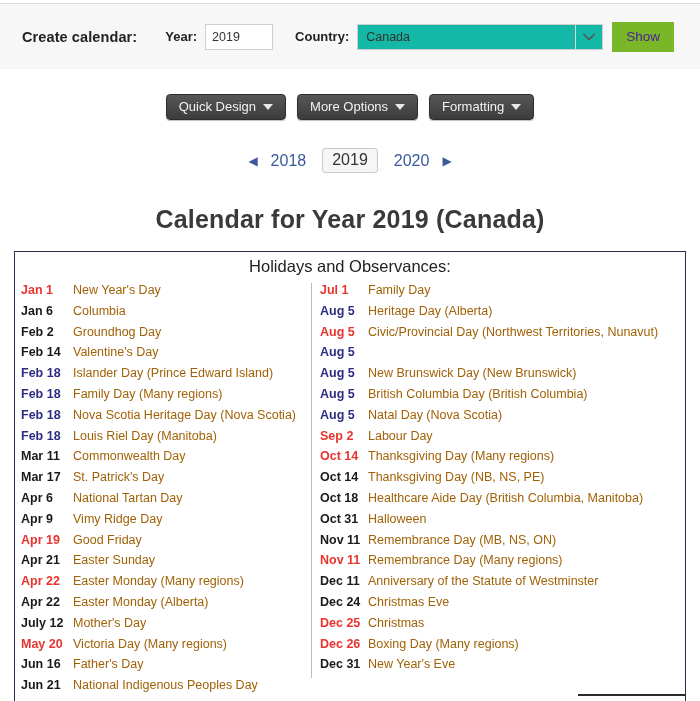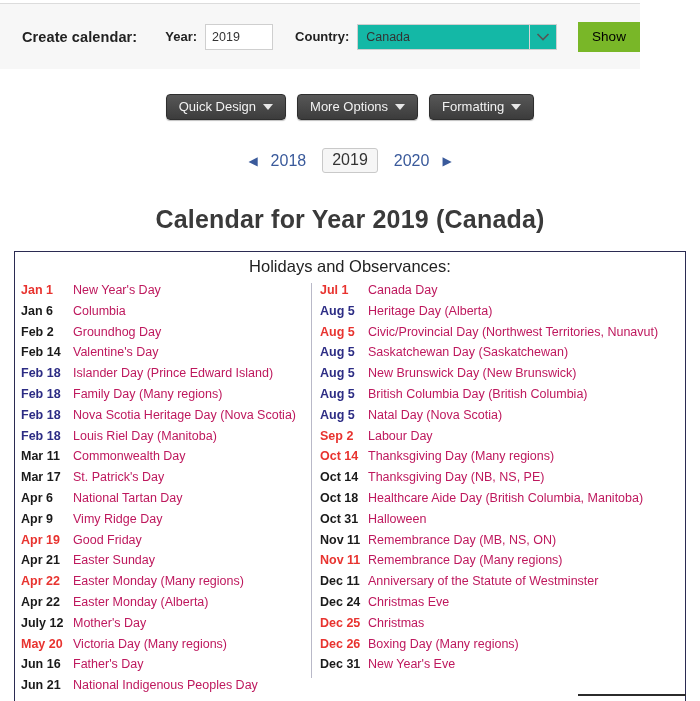--- a/index.html
+++ b/index.html
@@ -21,7 +21,7 @@
     position: absolute;
     left: 0;
     top: 3px;
-    width: 640px;
+    width: 700px;
     height: 66px;
     background: #f7f7f7;
     border-top: 1px solid #dcdcdc;

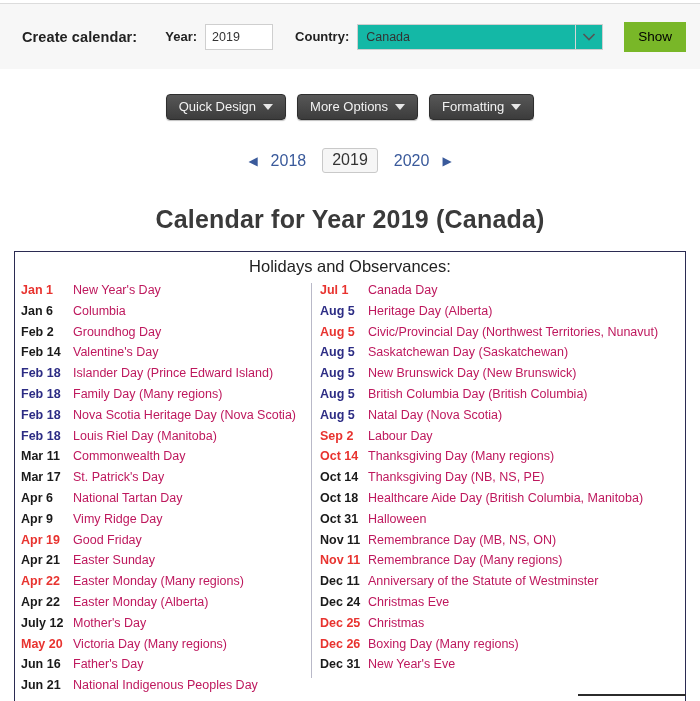--- a/index.html
+++ b/index.html
@@ -98,13 +98,12 @@
     padding: 0 14px;
     background: #79b728;
     border: none;
-    color: #000000;
+    color: #4c1d95;
     font-family: "Liberation Sans", sans-serif;
     font-size: 13.5px;
     cursor: pointer;
     line-height: 30px;
     text-align: center;
-    margin-left: 12px;
   }
 
   

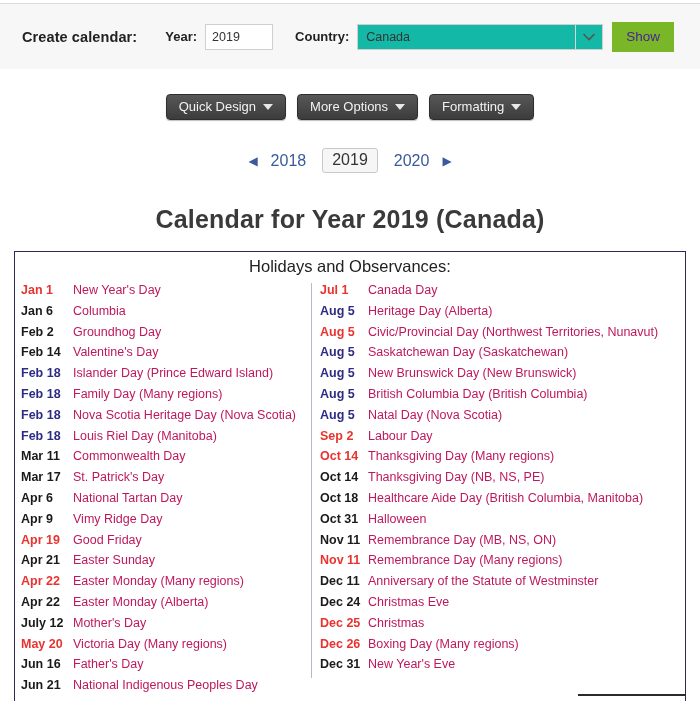--- a/index.html
+++ b/index.html
@@ -242,7 +242,7 @@
   }
   .hname {
     font-size: 12.5px;
-    color: #be185d;
+    color: #a16207;
     cursor: pointer;
   }
   .d-red  { color: #e8332f; }

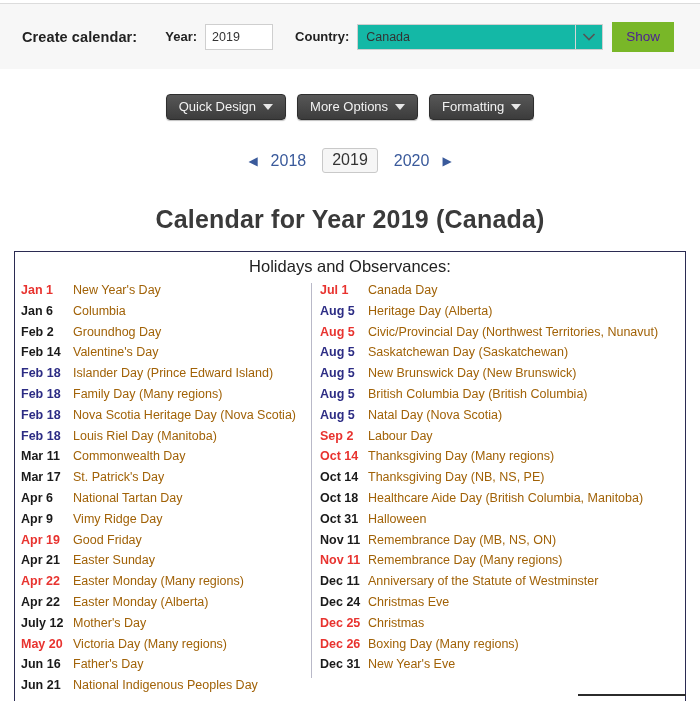--- a/index.html
+++ b/index.html
@@ -396,7 +396,7 @@
     <div class="col col-right">
         <div class="hrow">
           <span class="hdate d-red">Jul 1</span>
-          <span class="hname">Canada Day</span>
+          <span class="hname">Family Day</span>
         </div>
         <div class="hrow">
           <span class="hdate d-navy">Aug 5</span>

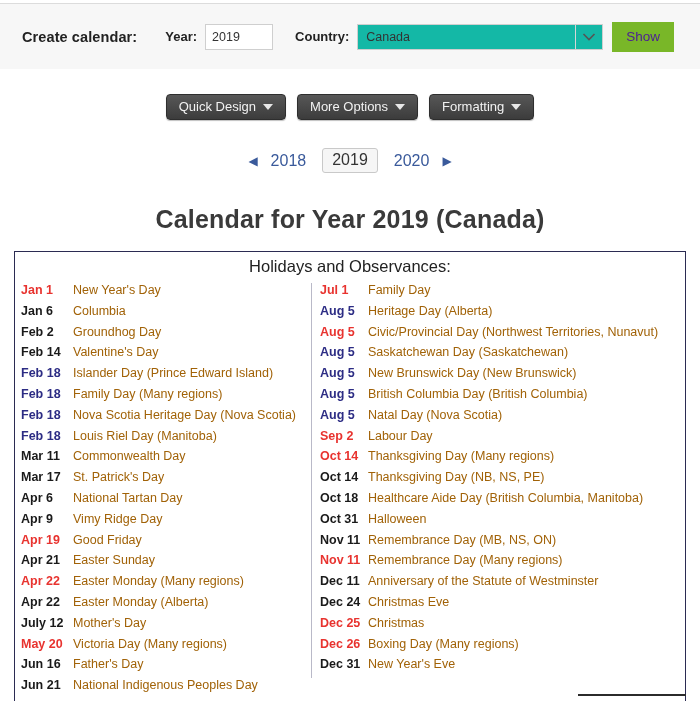--- a/index.html
+++ b/index.html
@@ -408,7 +408,6 @@
         </div>
         <div class="hrow">
           <span class="hdate d-navy">Aug 5</span>
-          <span class="hname">Saskatchewan Day (Saskatchewan)</span>
         </div>
         <div class="hrow">
           <span class="hdate d-navy">Aug 5</span>

